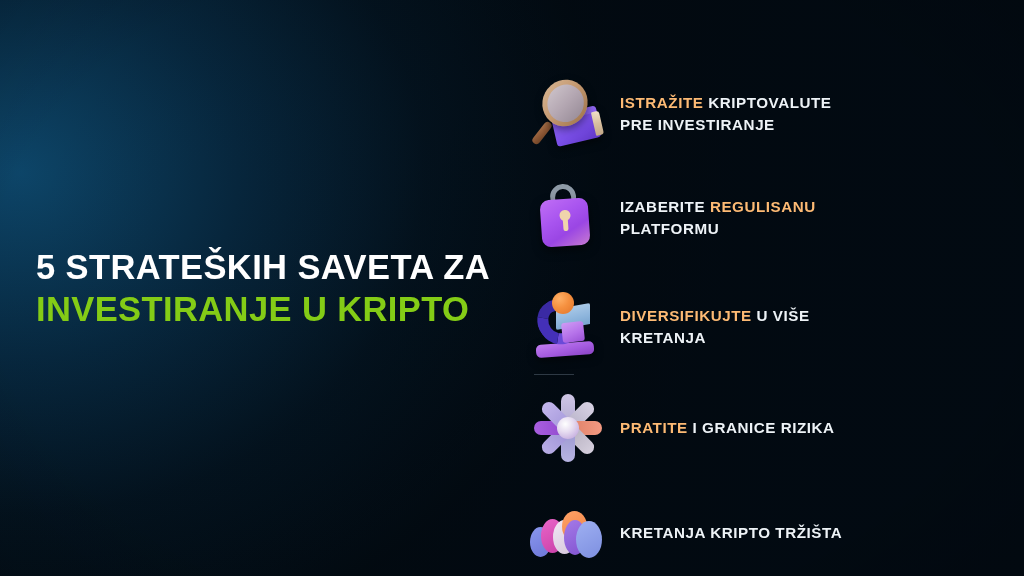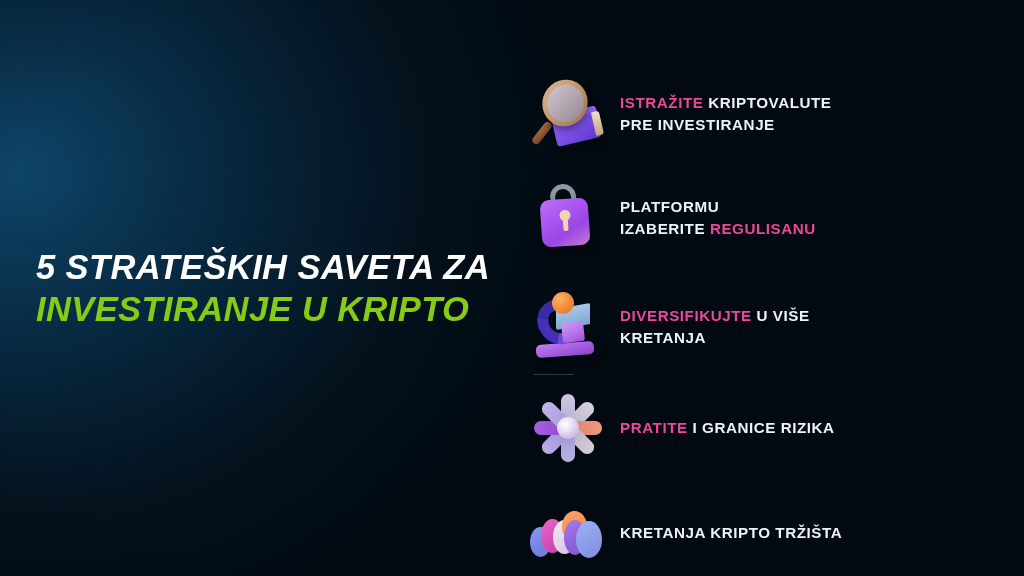--- a/index.html
+++ b/index.html
@@ -95,7 +95,7 @@
     line-height:22.5px;
     color:#eef3f7;
   }
-  .tip-text .acc { color:#ec4899; }
+  .tip-text .acc { color:#fdba74; }
   .tip-text .ln { display:block; white-space:nowrap; }
 
   .stray-line {

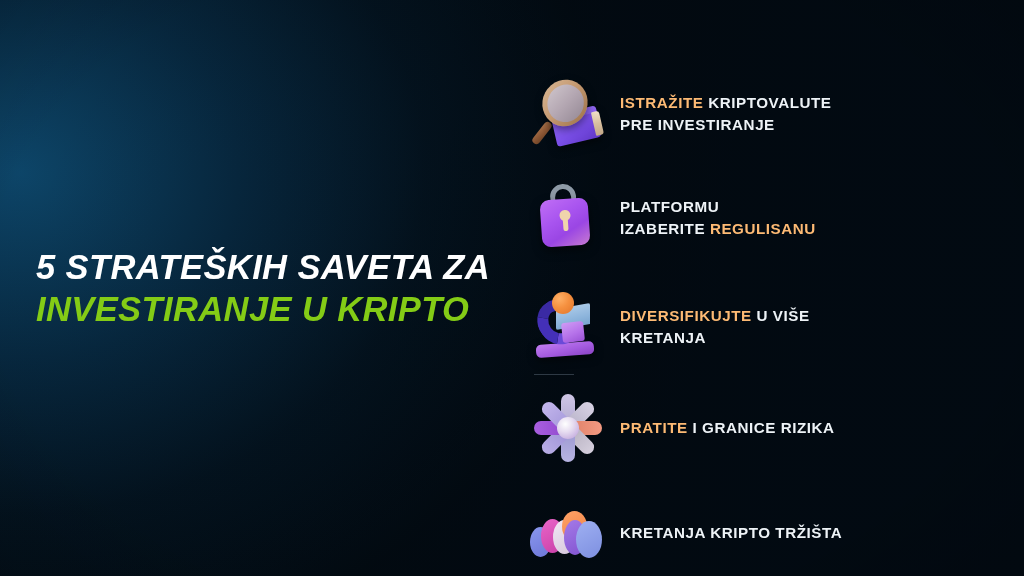--- a/index.html
+++ b/index.html
@@ -302,8 +302,8 @@
         </div>
       </div>
       <div class="tip-text">
+        <span class="ln"><span>IZABERITE </span><span class="acc">REGULISANU</span></span>
         <span class="ln"><span>PLATFORMU</span></span>
-        <span class="ln"><span>IZABERITE </span><span class="acc">REGULISANU</span></span>
       </div>
     </div>
 

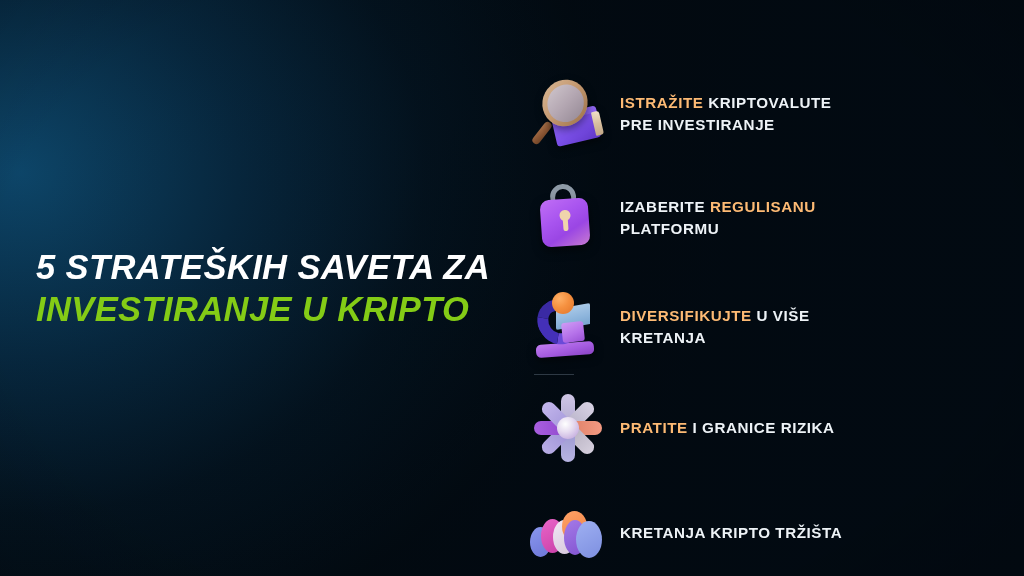--- a/index.html
+++ b/index.html
@@ -58,7 +58,6 @@
     letter-spacing:0.4px;
     line-height:42px;
     white-space:nowrap;
-    font-style:italic;
   }
   .hl-1 { color:#ffffff; }
   .hl-2 { color:#84cc16; }

